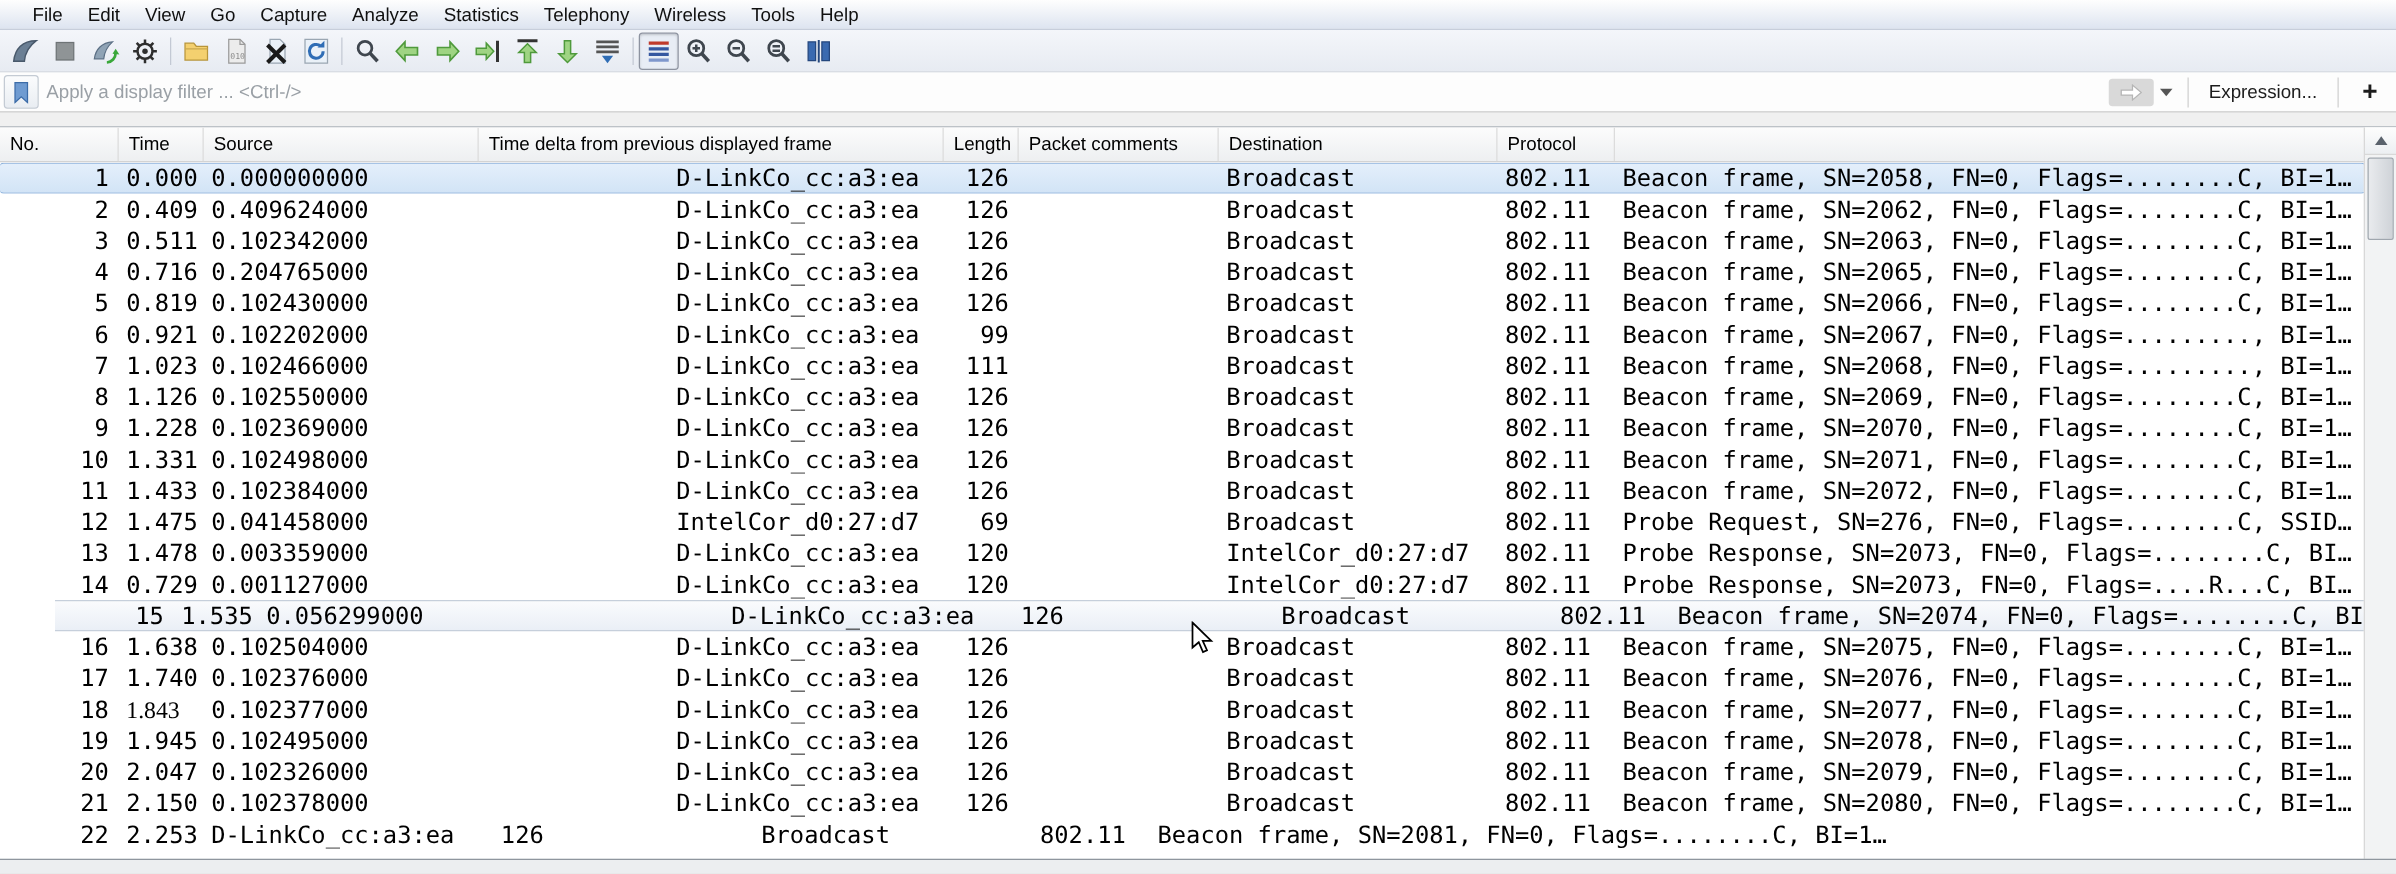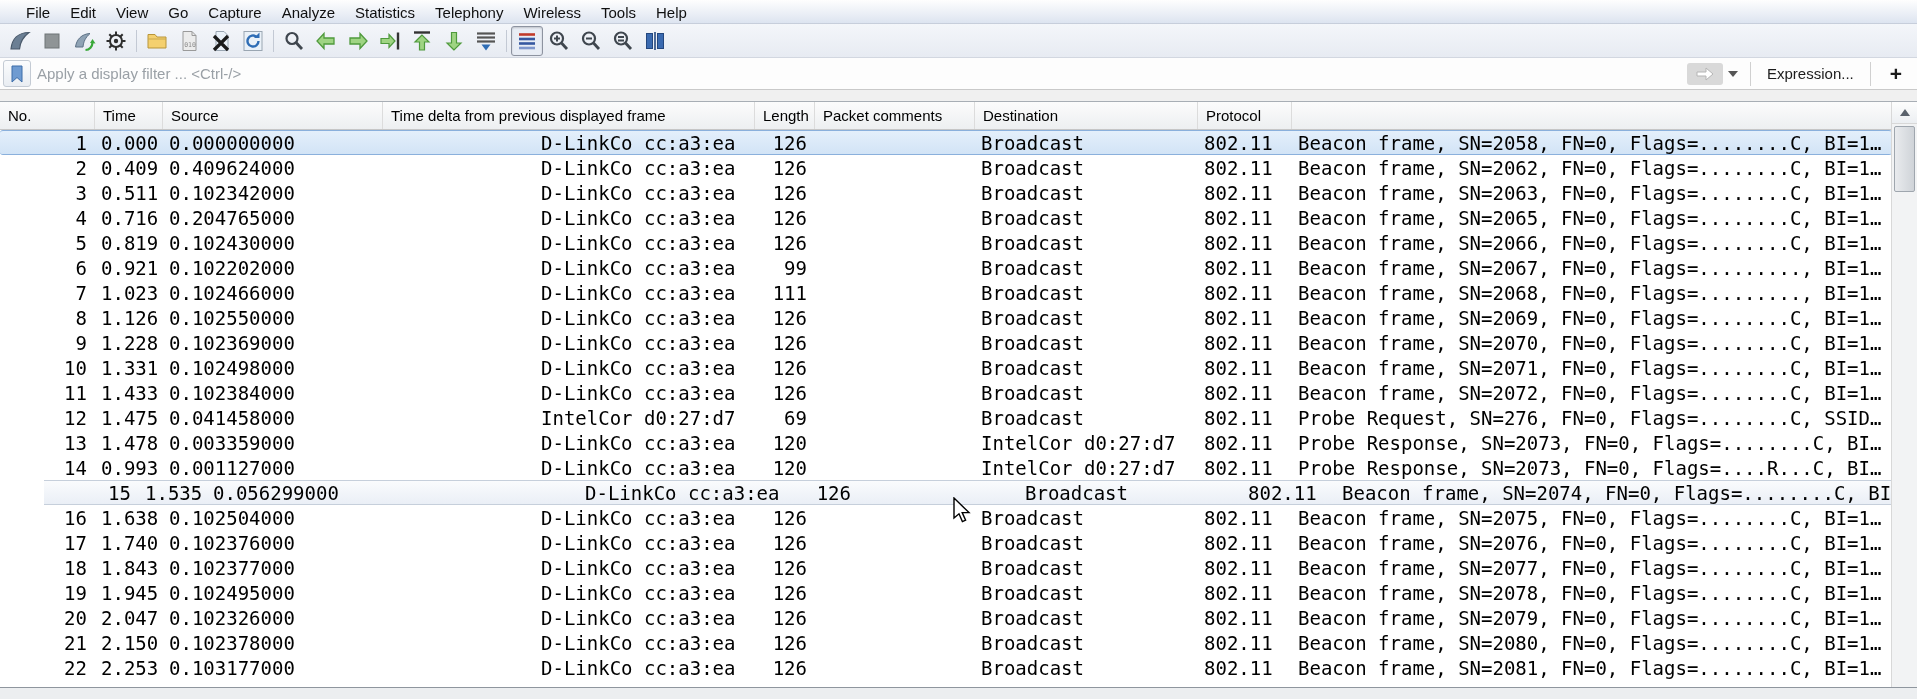--- a/index.html
+++ b/index.html
@@ -431,7 +431,7 @@
         </div>
         <div class="prow">
           <div class="pcell" style="width: 95px; text-align: right;">14</div>
-          <div class="pcell" style="width: 68px; text-align: left;">0.993</div>
+          <div class="pcell" style="width: 68px; text-align: left;">0.729</div>
           <div class="pcell" style="width: 372px; text-align: left;">0.001127000</div>
           <div class="pcell" style="width: 220px; text-align: left;">D-LinkCo_cc:a3:ea</div>
           <div class="pcell" style="width: 60px; text-align: right;">120</div>

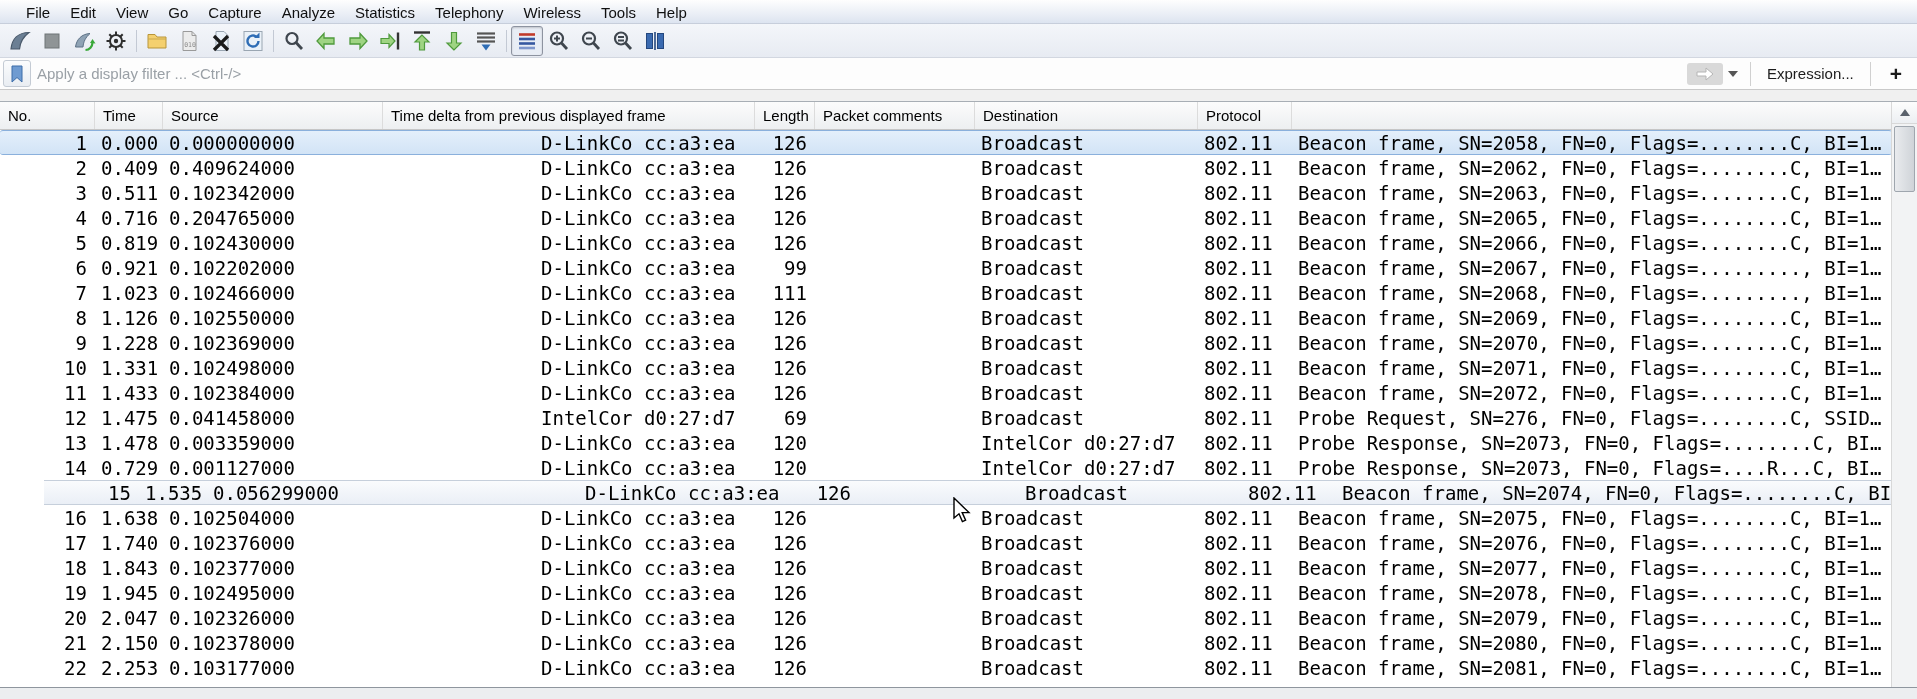--- a/index.html
+++ b/index.html
@@ -475,7 +475,7 @@
         </div>
         <div class="prow">
           <div class="pcell" style="width: 95px; text-align: right;">18</div>
-          <div class="pcell" style="width: 68px; text-align: left;">1.843</div>
+          <div class="pcell" style="width: 68px; text-align: left; font-family: Liberation Serif, serif;">1.843</div>
           <div class="pcell" style="width: 372px; text-align: left;">0.102377000</div>
           <div class="pcell" style="width: 220px; text-align: left;">D-LinkCo_cc:a3:ea</div>
           <div class="pcell" style="width: 60px; text-align: right;">126</div>

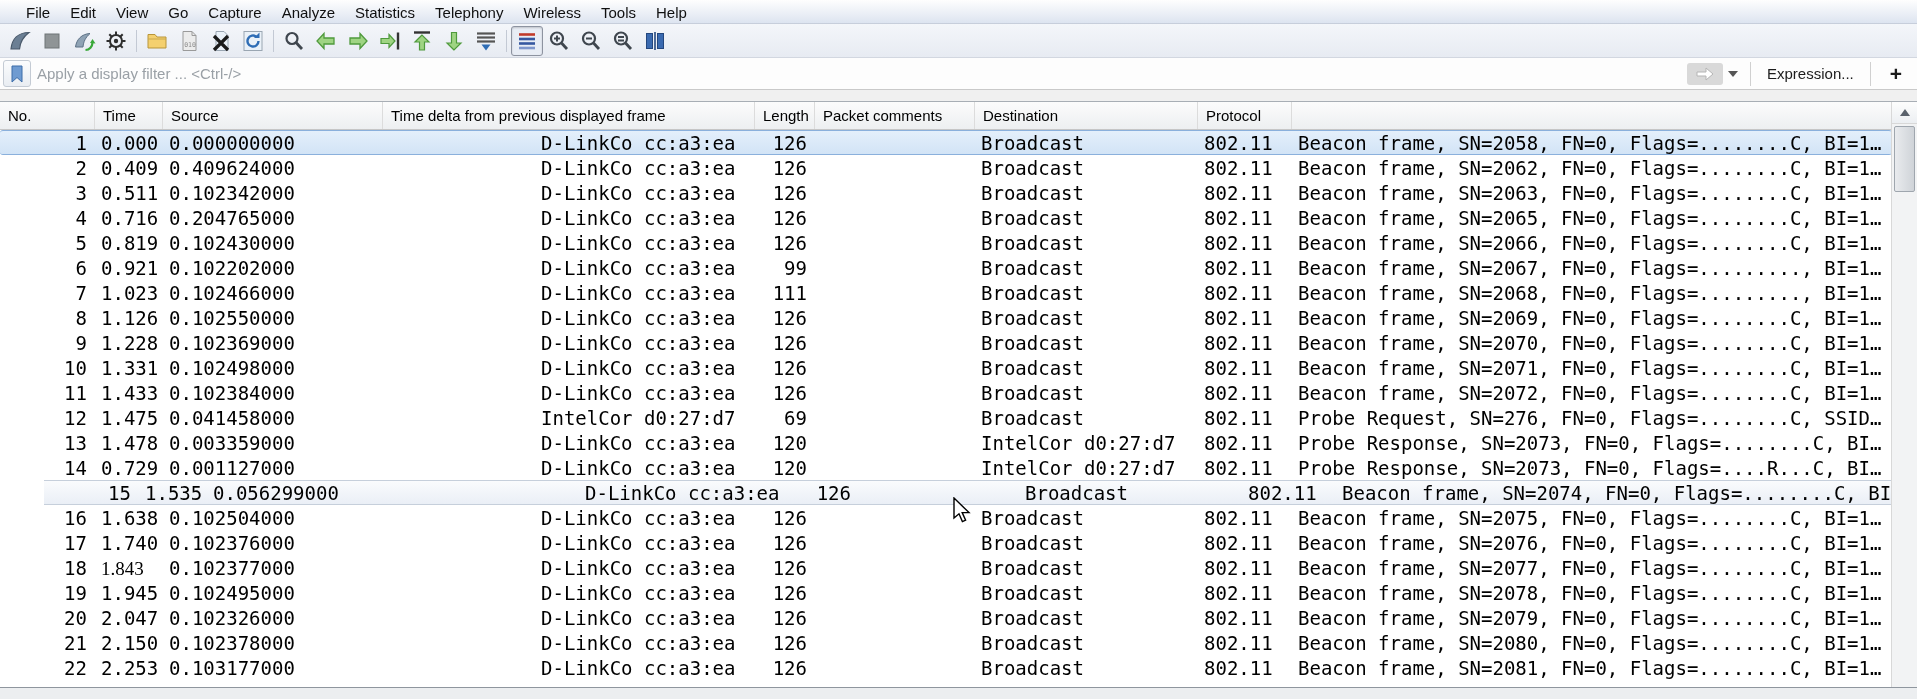--- a/index.html
+++ b/index.html
@@ -520,7 +520,6 @@
         <div class="prow">
           <div class="pcell" style="width: 95px; text-align: right;">22</div>
           <div class="pcell" style="width: 68px; text-align: left;">2.253</div>
-          <div class="pcell" style="width: 372px; text-align: left;">0.103177000</div>
           <div class="pcell" style="width: 220px; text-align: left;">D-LinkCo_cc:a3:ea</div>
           <div class="pcell" style="width: 60px; text-align: right;">126</div>
           <div class="pcell" style="width: 160px; text-align: left;"></div>

